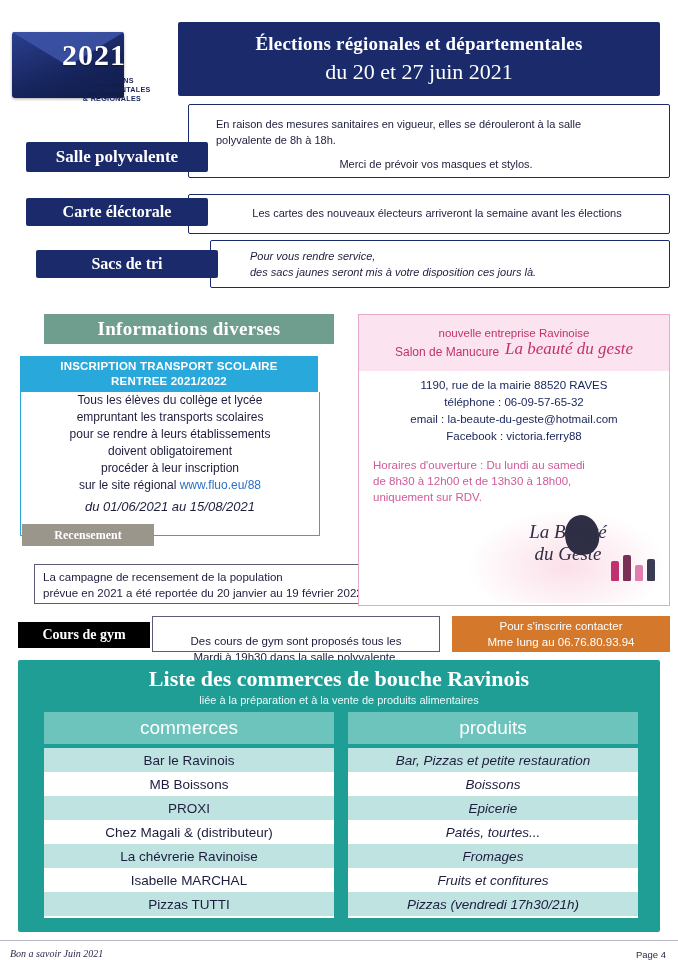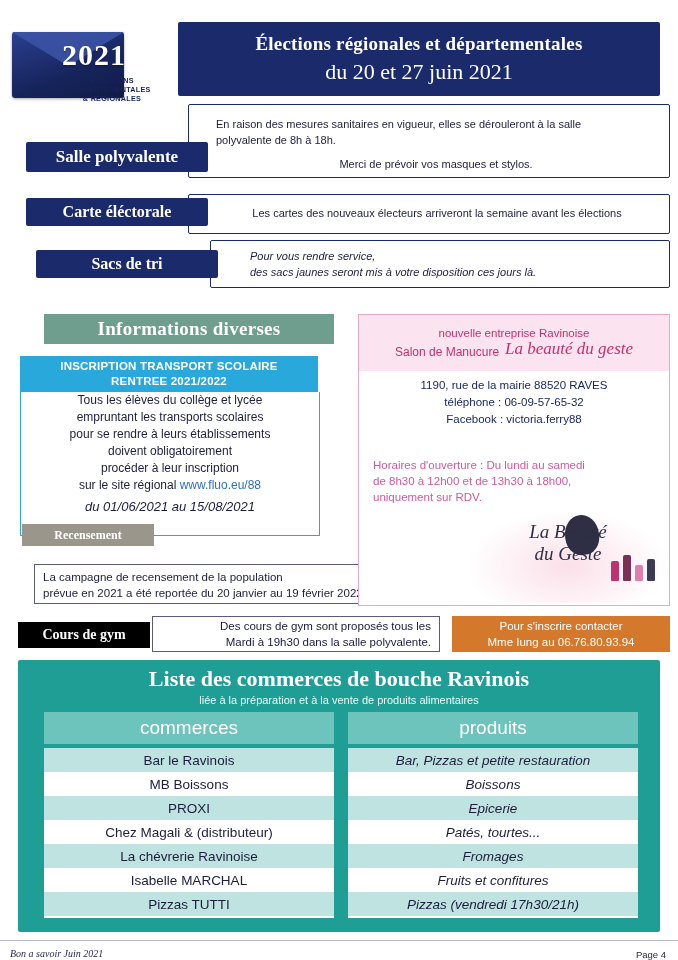--- a/index.html
+++ b/index.html
@@ -286,6 +286,7 @@
     <div class="salon-contact">
       <div>1190, rue de la mairie 88520 RAVES</div>
       <div>téléphone : 06-09-57-65-32</div>
+      <div>email : la-beaute-du-geste@hotmail.com</div>
       <div>Facebook : victoria.ferry88</div>
     </div>
     <div class="salon-hours">

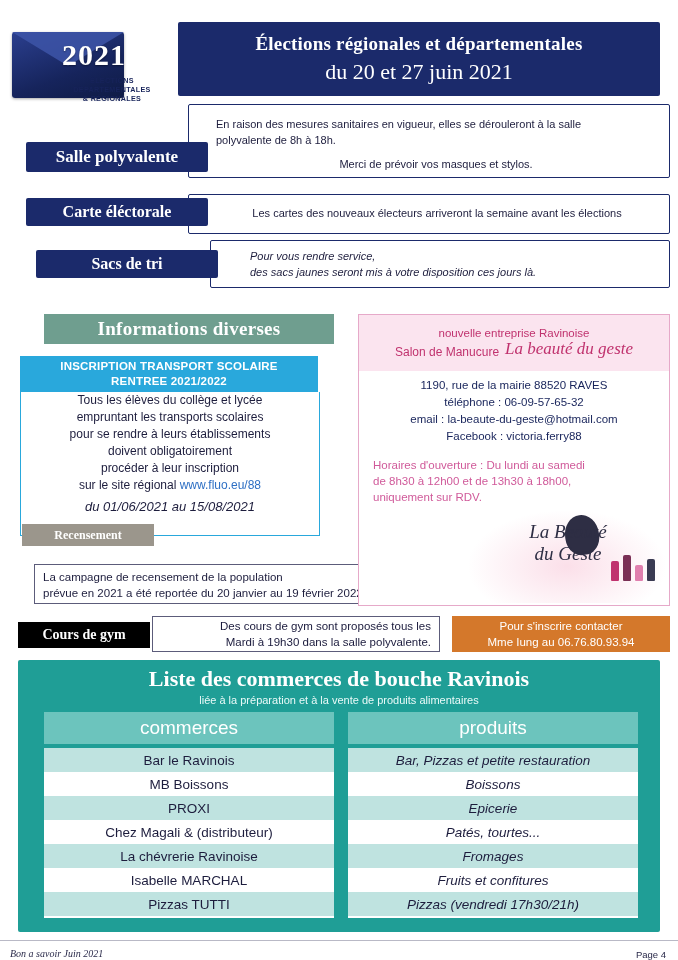--- a/index.html
+++ b/index.html
@@ -106,7 +106,7 @@
   .gym-box{
     position:absolute;left:152px;top:608px;width:288px;height:36px;
     border:1px solid #5c5c7a;background:#fff;
-    font-size:11.5px;line-height:16px;padding:1px 8px;box-sizing:border-box;text-align:right;
+    font-size:11.5px;line-height:16px;padding:16px 8px;box-sizing:border-box;text-align:center;
   }
   .gym-contact{
     position:absolute;left:452px;top:608px;width:218px;height:36px;

